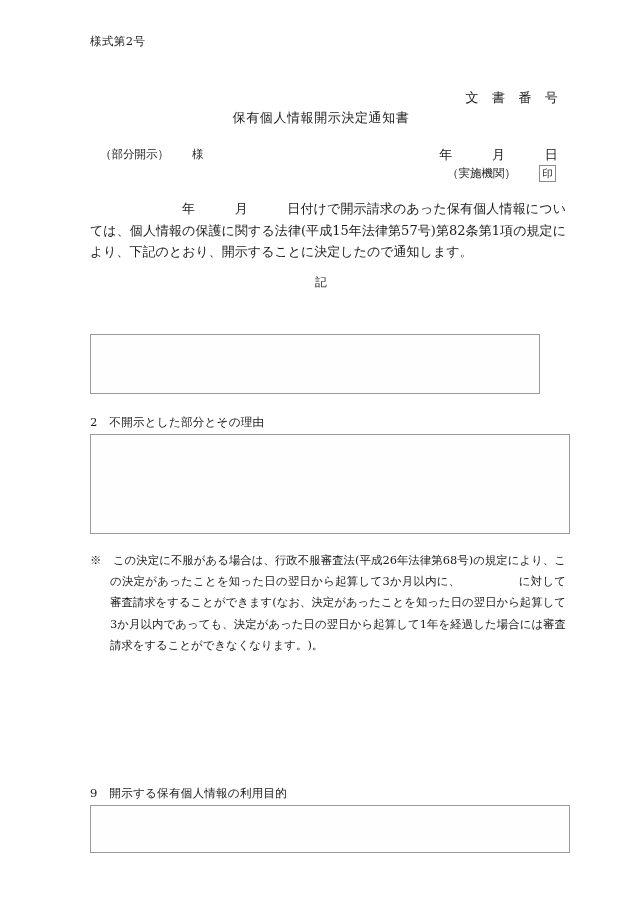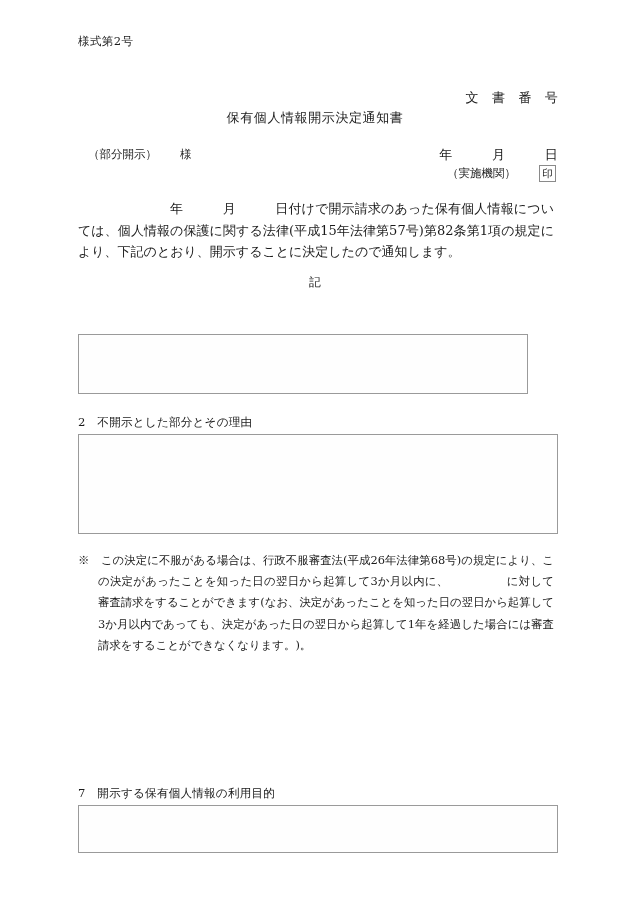--- a/index.html
+++ b/index.html
@@ -19,6 +19,7 @@
     position: absolute;
     inset: 0;
     padding: 10px;
+    margin-left: 12px;
   }
 
   

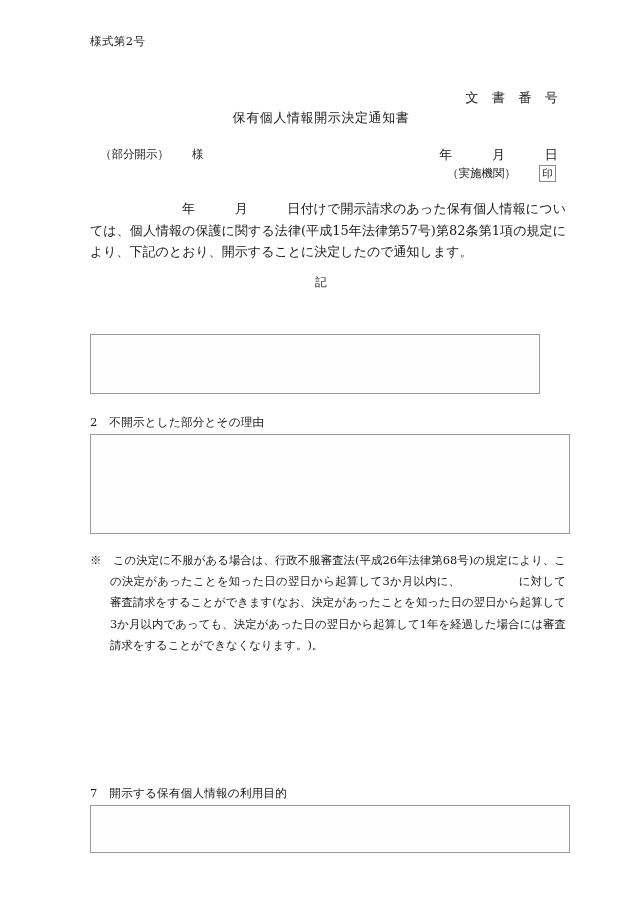--- a/index.html
+++ b/index.html
@@ -187,7 +187,7 @@
     <div class="note-para hanging">※　この決定に不服がある場合は、行政不服審査法(平成26年法律第68号)の規定により、この決定があったことを知った日の翌日から起算して3か月以内に、　　　　　に対して審査請求をすることができます(なお、決定があったことを知った日の翌日から起算して3か月以内であっても、決定があった日の翌日から起算して1年を経過した場合には審査請求をすることができなくなります。)。</div>
   </div>
 
-  <div class="section-label" id="sec3-label">7　開示する保有個人情報の利用目的</div>
+  <div class="section-label" id="sec3-label">9　開示する保有個人情報の利用目的</div>
   <div class="fill-box" id="sec3-box"></div>
 
 </div>

